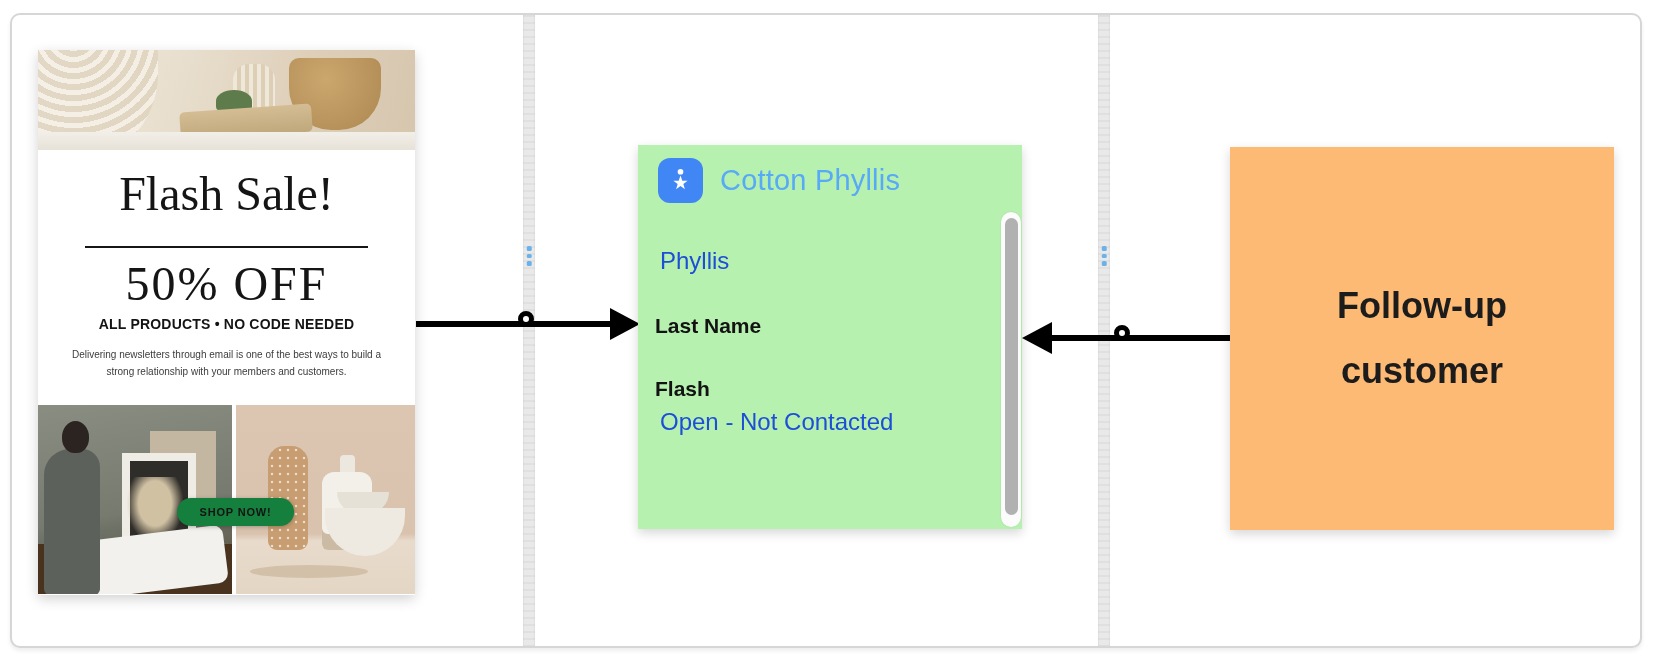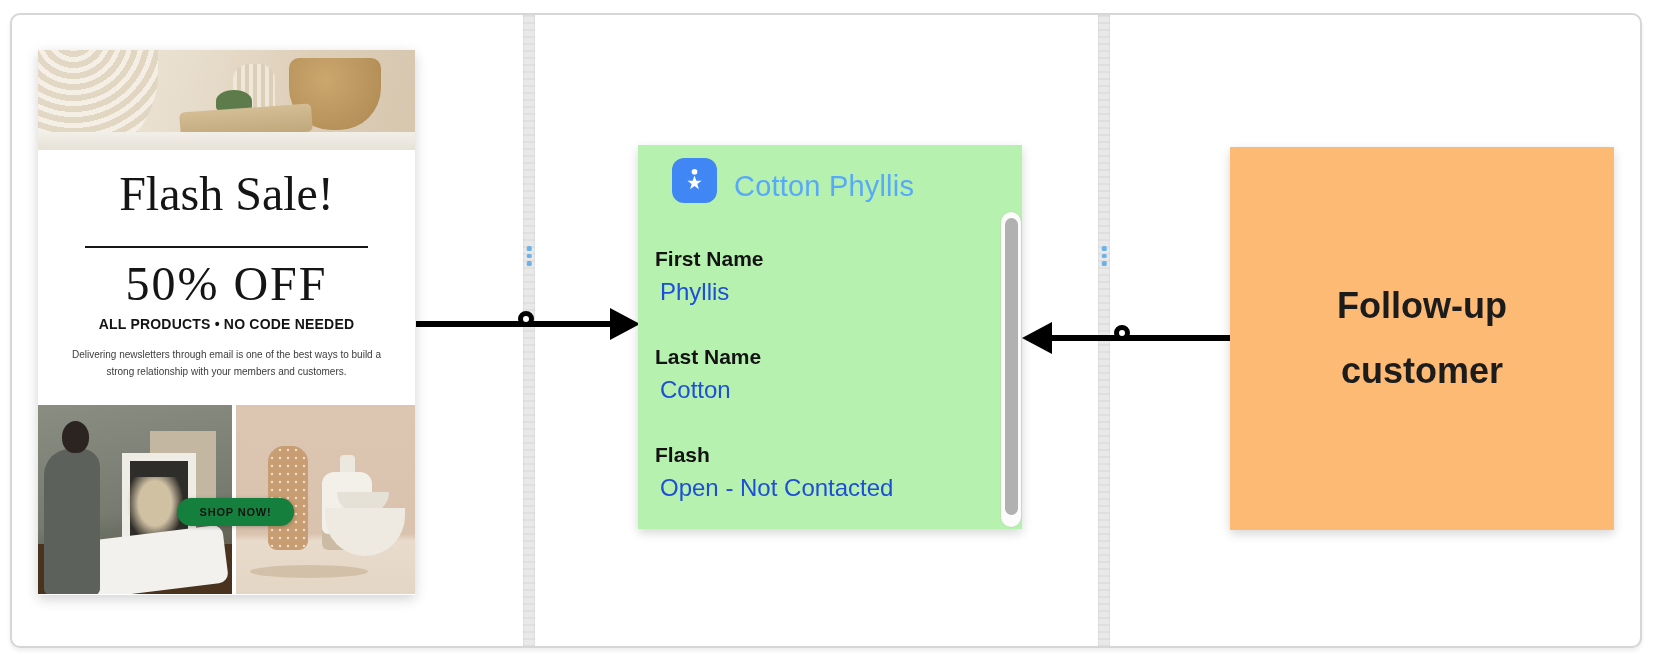--- a/index.html
+++ b/index.html
@@ -97,7 +97,7 @@
   
   .contact-card { position:absolute; left:638px; top:145px; width:384px; height:384px;
               background:#b7f1af; box-shadow:0 4px 10px rgba(0,0,0,0.16); }
-  .contact-head { position:absolute; left:34px; top:13px; display:flex; align-items:flex-end; gap:17px; }
+  .contact-head { position:absolute; left:20px; top:13px; display:flex; align-items:center; gap:17px; }
   .contact-icon { width:45px; height:45px; border-radius:12px; background:#4186f5;
               display:flex; align-items:center; justify-content:center; }
   .contact-title { font-size:29px; font-weight:400; color:#58a9f7; letter-spacing:.2px; }

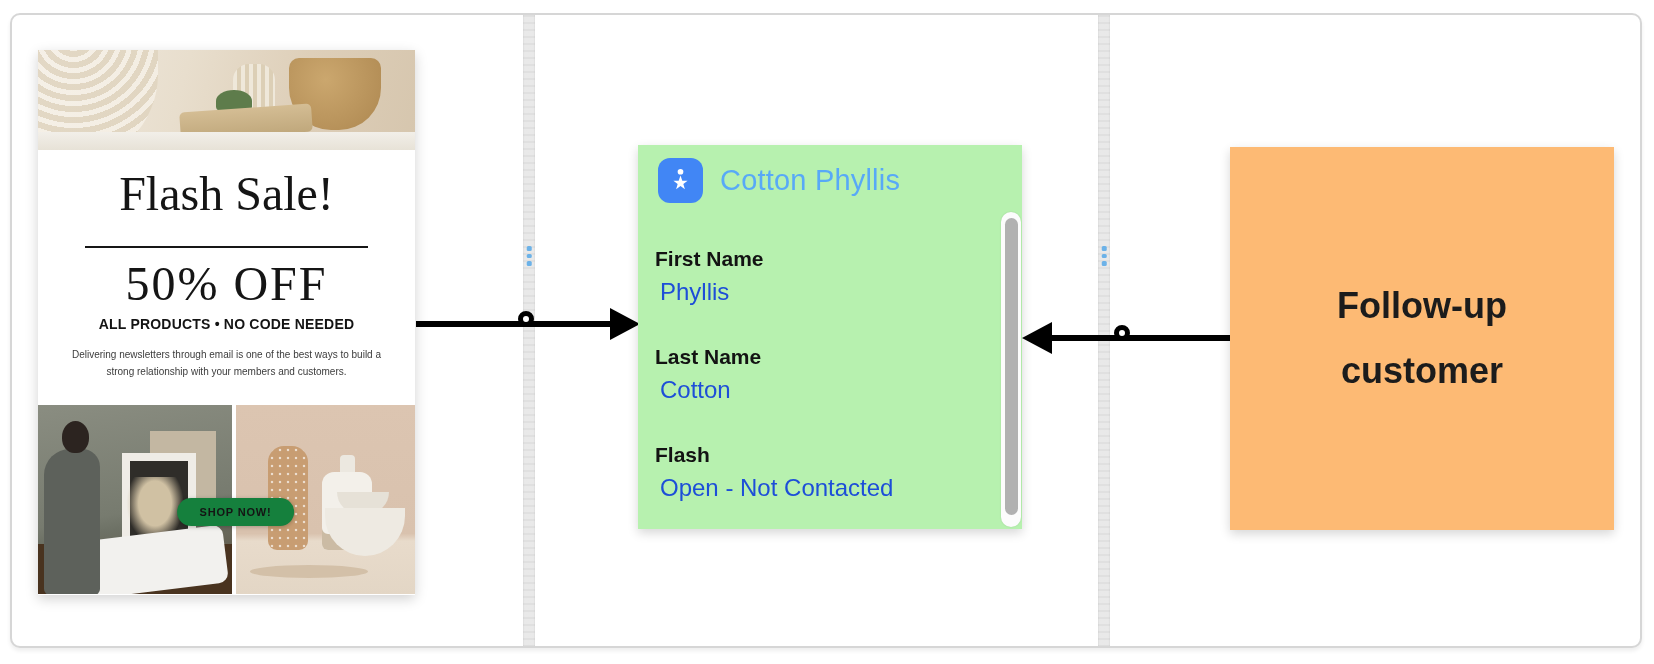--- a/index.html
+++ b/index.html
@@ -193,7 +193,6 @@
   </div>
   <div class="contact-fields">
     <div class="field">
-      <div class="field-label">First Name</div>
       <div class="field-value">Phyllis</div>
     </div>
     <div class="field">

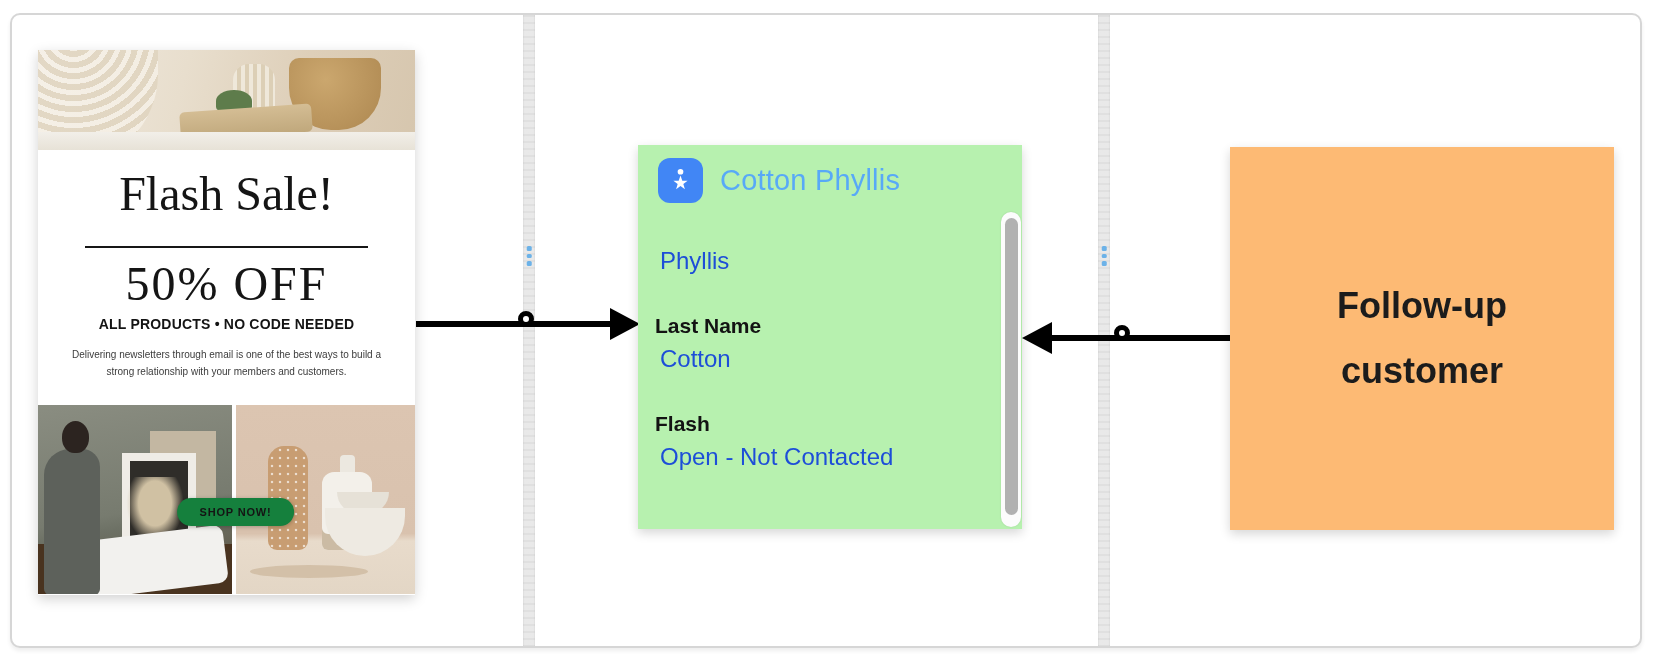--- a/index.html
+++ b/index.html
@@ -197,7 +197,6 @@
     </div>
     <div class="field">
       <div class="field-label">Last Name</div>
-      <div class="field-value">Cotton</div>
     </div>
     <div class="field">
       <div class="field-label">Flash</div>

